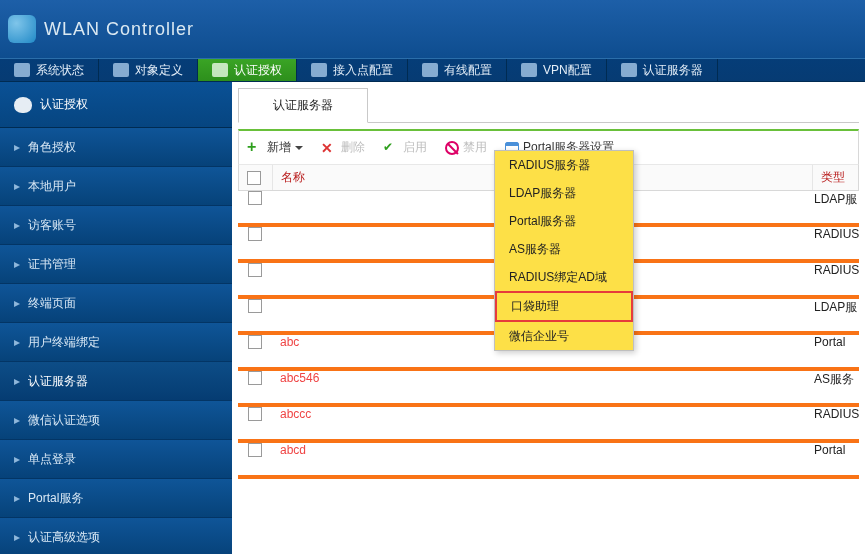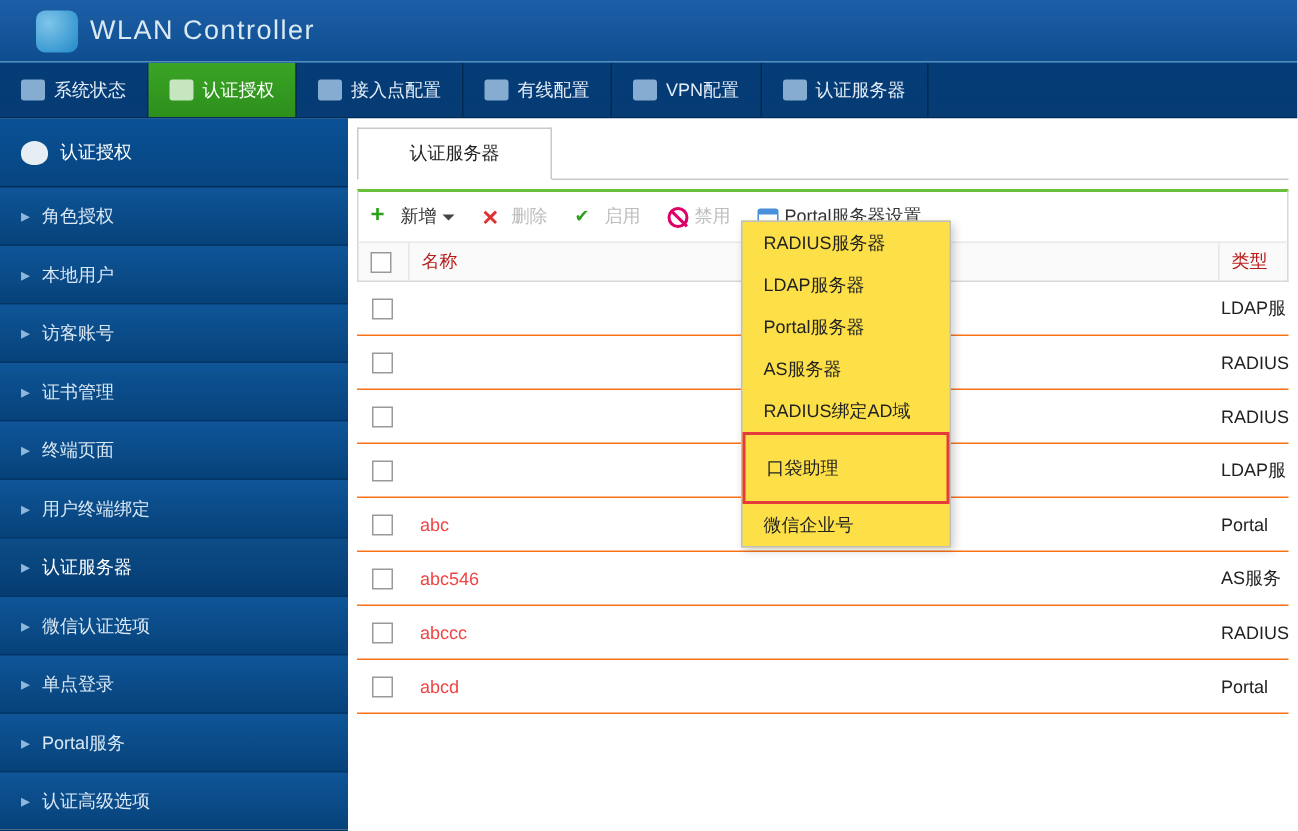--- a/index.html
+++ b/index.html
@@ -4,7 +4,7 @@
 <style>
 *{box-sizing:border-box;margin:0;padding:0;font-family:"Microsoft YaHei",Arial,sans-serif;font-size:12px}
 body{background:#fff;width:865px;height:554px;overflow:hidden}
-.header{height:41px;background:linear-gradient(#1d5fa8,#0e4d8f);display:flex;align-items:center;padding:0 24px}
+.header{height:58px;background:linear-gradient(#1d5fa8,#0e4d8f);display:flex;align-items:center;padding:0 8px}
 .logo-icon{width:28px;height:28px;background:radial-gradient(circle at 30% 30%,#7fc5ea,#2089c7);border-radius:6px;margin-right:8px}
 .product{color:#dbe9f2;font-size:18px;font-weight:300;letter-spacing:1px}
 .topnav{height:38px;background:linear-gradient(#053d78,#063b73);display:flex;border-top:1px solid #2b6eaa;border-bottom:1px solid #002b52}

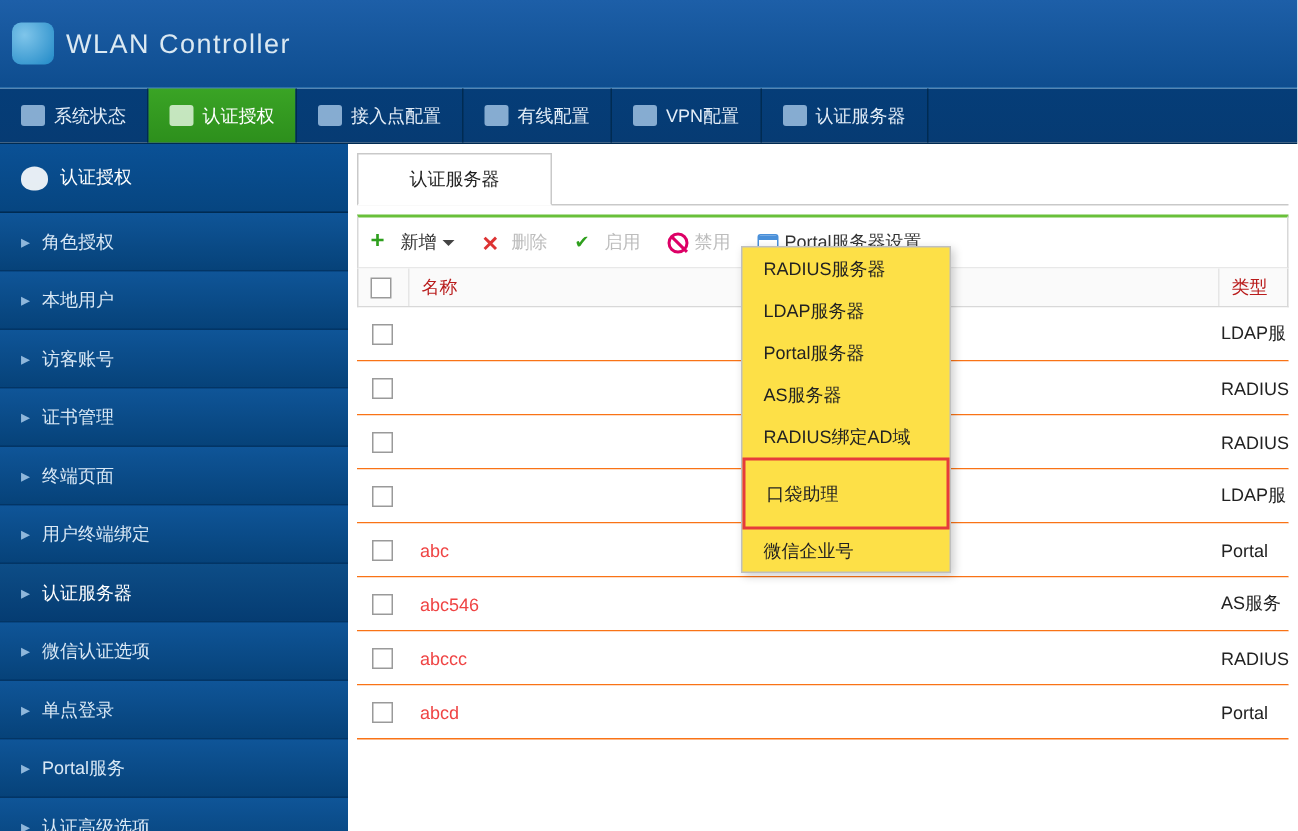--- a/index.html
+++ b/index.html
@@ -7,7 +7,7 @@
 .header{height:58px;background:linear-gradient(#1d5fa8,#0e4d8f);display:flex;align-items:center;padding:0 8px}
 .logo-icon{width:28px;height:28px;background:radial-gradient(circle at 30% 30%,#7fc5ea,#2089c7);border-radius:6px;margin-right:8px}
 .product{color:#dbe9f2;font-size:18px;font-weight:300;letter-spacing:1px}
-.topnav{height:38px;background:linear-gradient(#053d78,#063b73);display:flex;border-top:1px solid #2b6eaa;border-bottom:1px solid #002b52}
+.topnav{height:24px;background:linear-gradient(#053d78,#063b73);display:flex;border-top:1px solid #2b6eaa;border-bottom:1px solid #002b52}
 .tn-item{display:flex;align-items:center;padding:0 14px;color:#e4eef8;border-right:1px solid #002b52;cursor:pointer}
 .tn-item.active{background:linear-gradient(#3aa425,#2d8f1c);color:#fff}
 .tn-ico{width:16px;height:14px;margin-right:6px;display:inline-block;background:#9dc0e2;border-radius:2px;opacity:.85}

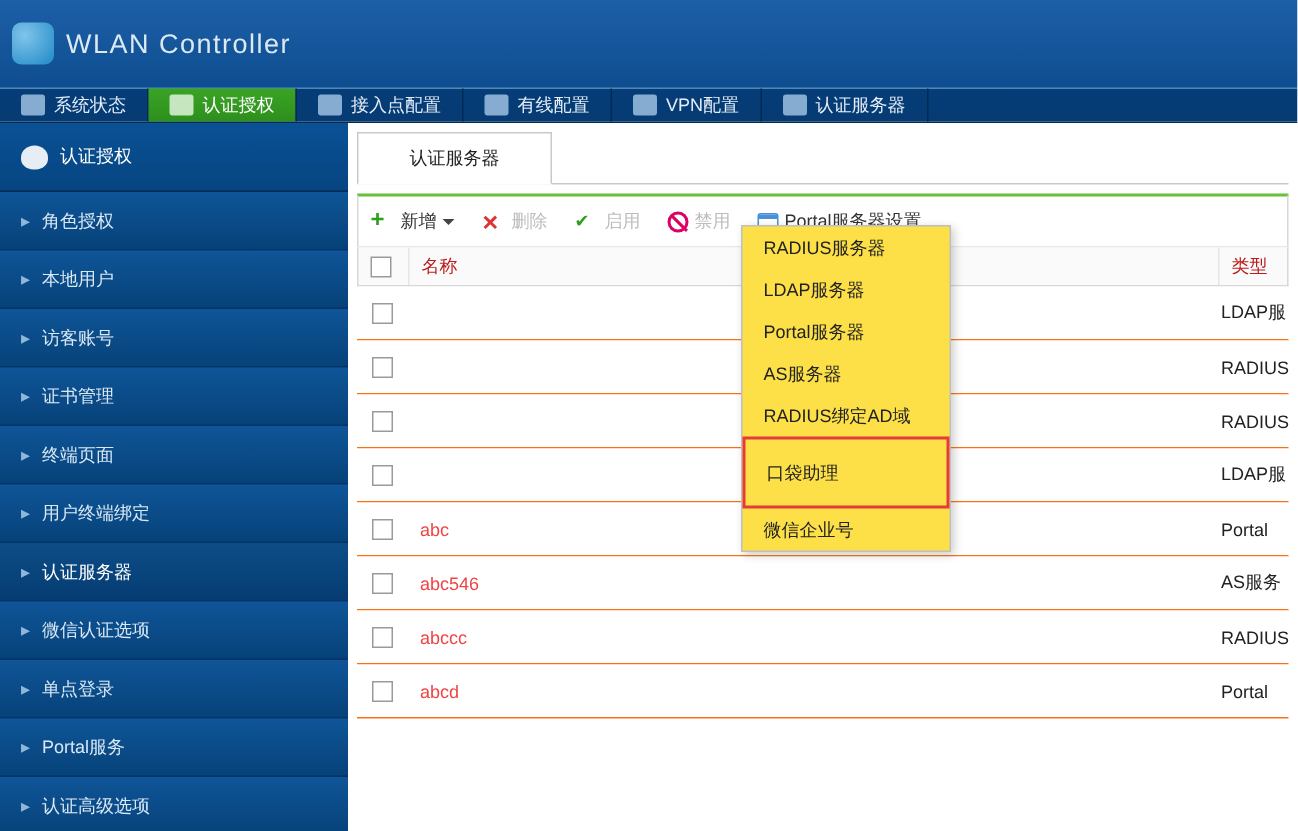--- a/index.html
+++ b/index.html
@@ -65,6 +65,10 @@
       <span class="tn-ico"></span>
       <span>系统状态</span>
     </div>
+    <div class="tn-item">
+      <span class="tn-ico"></span>
+      <span>对象定义</span>
+    </div>
     <div class="tn-item active">
       <span class="tn-ico"></span>
       <span>认证授权</span>

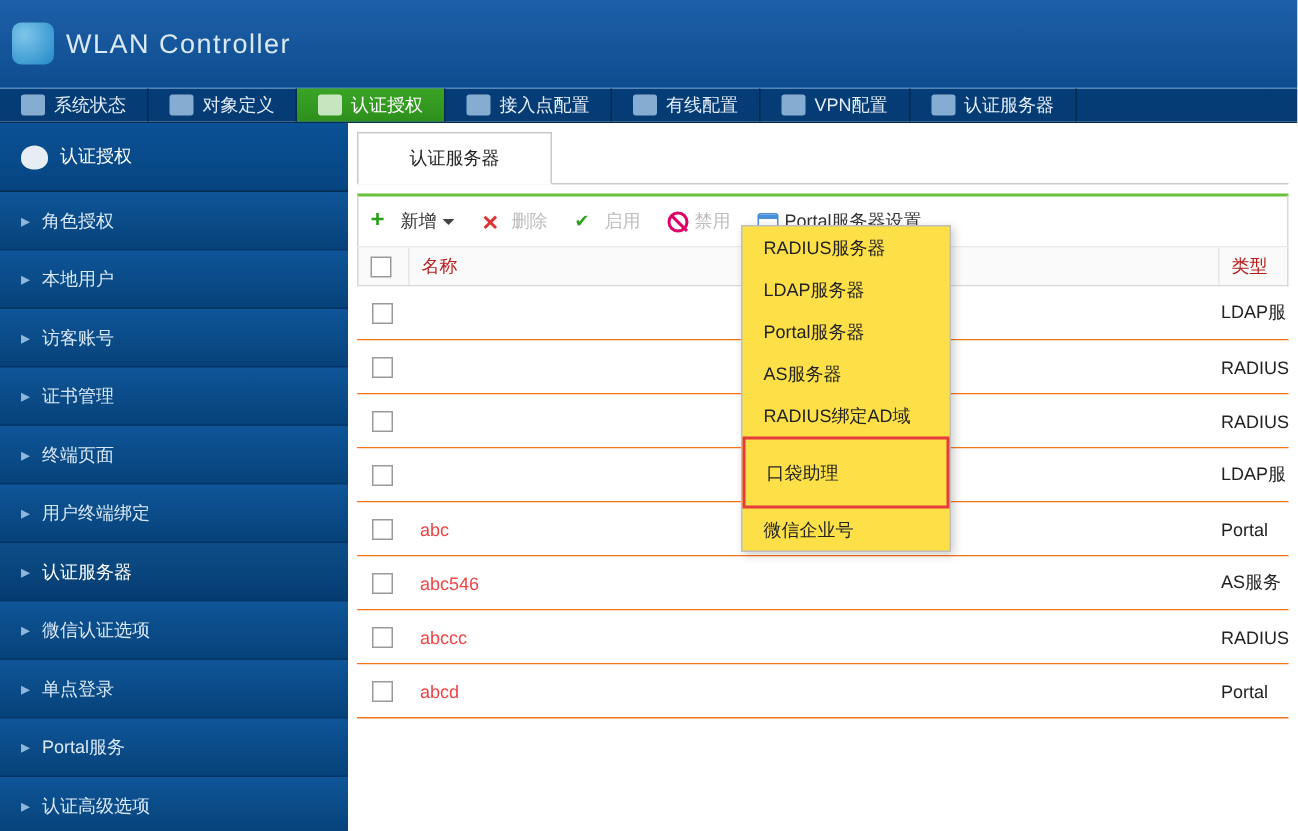--- a/index.html
+++ b/index.html
@@ -41,7 +41,7 @@
 .th.name{flex:1}
 .th.type{width:45px;border-right:0}
 .rows{}
-.row{display:flex;height:36px;align-items:center;border-bottom:1px solid #f97316}
+.row{display:flex;height:36px;align-items:flex-start;border-bottom:4px solid #f97316}
 .row:nth-child(even){background:#fff}
 .row:nth-child(odd){background:#fff}
 .cell.chk{width:34px;display:flex;justify-content:center}

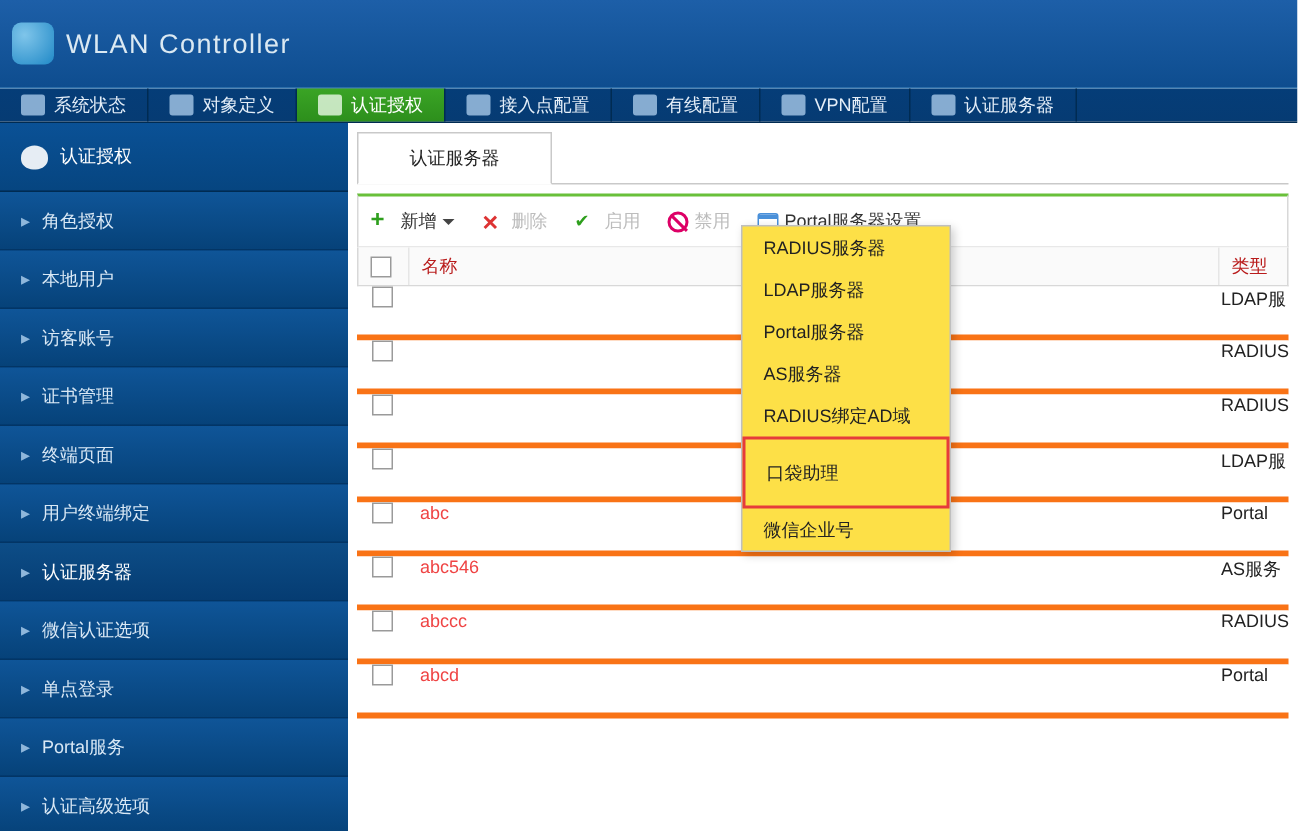--- a/index.html
+++ b/index.html
@@ -50,7 +50,7 @@
 .checkbox{width:14px;height:14px;border:1px solid #9a9a9a;background:#fff}
 .dropdown{position:absolute;top:68px;left:262px;width:140px;background:#fde047;border:1px solid #bfbfbf;box-shadow:2px 2px 6px rgba(0,0,0,.2)}
 .dd-item{height:28px;display:flex;align-items:center;padding:0 14px;color:#222;cursor:pointer}
-.dd-item.hl{border:2px solid #e63b3b;height:48px}
+.dd-item.hl{border:2px solid #e63b3b;height:31px}
 </style>
 </head>
 <body>

